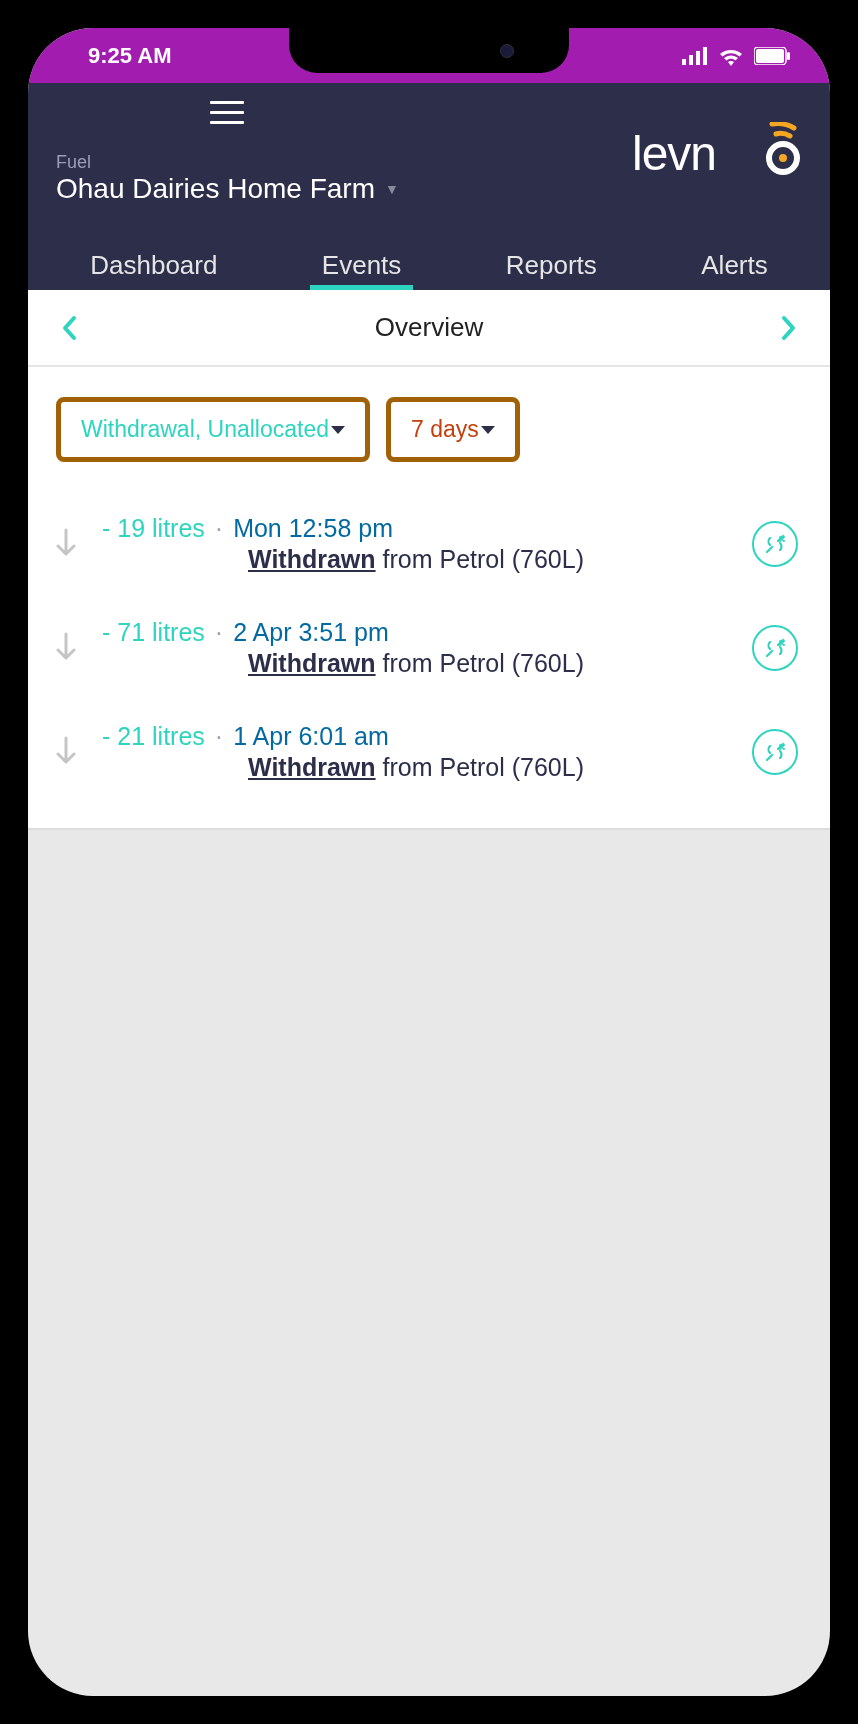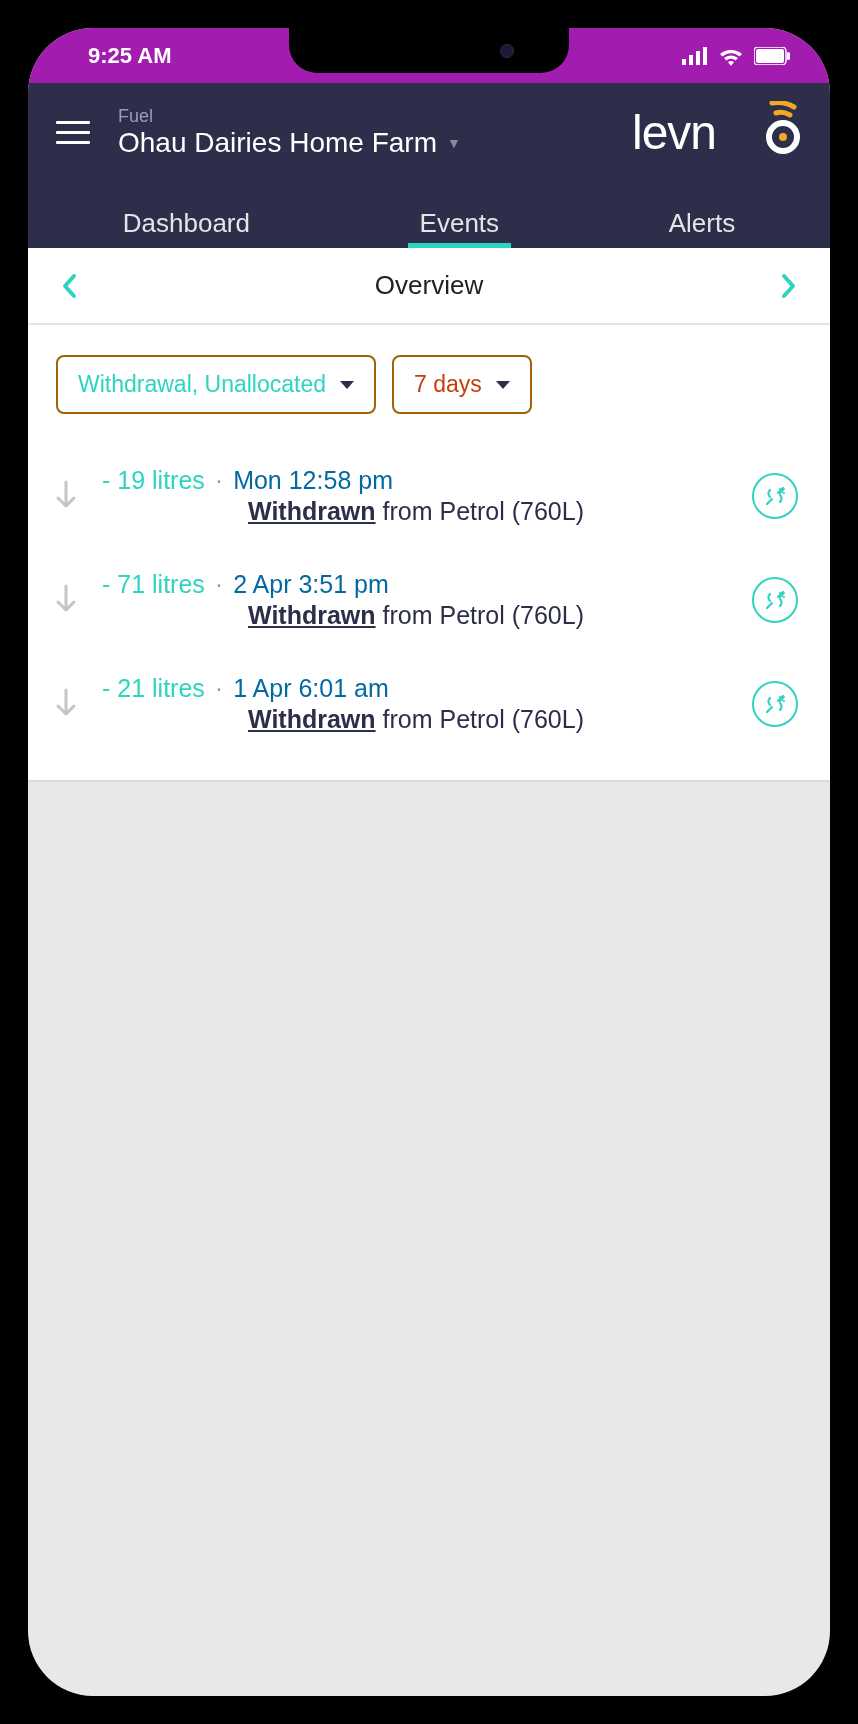--- a/index.html
+++ b/index.html
@@ -69,7 +69,7 @@
   align-items: center;
   justify-content: space-between;
 }
-.header-left { display: flex; align-items: center; gap: 28px; }
+.header-left { display: flex; align-items: center; gap: 28px; flex-direction: column; }
 .hamburger-icon { display: flex; flex-direction: column; gap: 7px; cursor: pointer; }
 .hamburger-icon span { width: 34px; height: 3px; background: #fff; border-radius: 1px; }
 .header-titles { display: flex; flex-direction: column; }

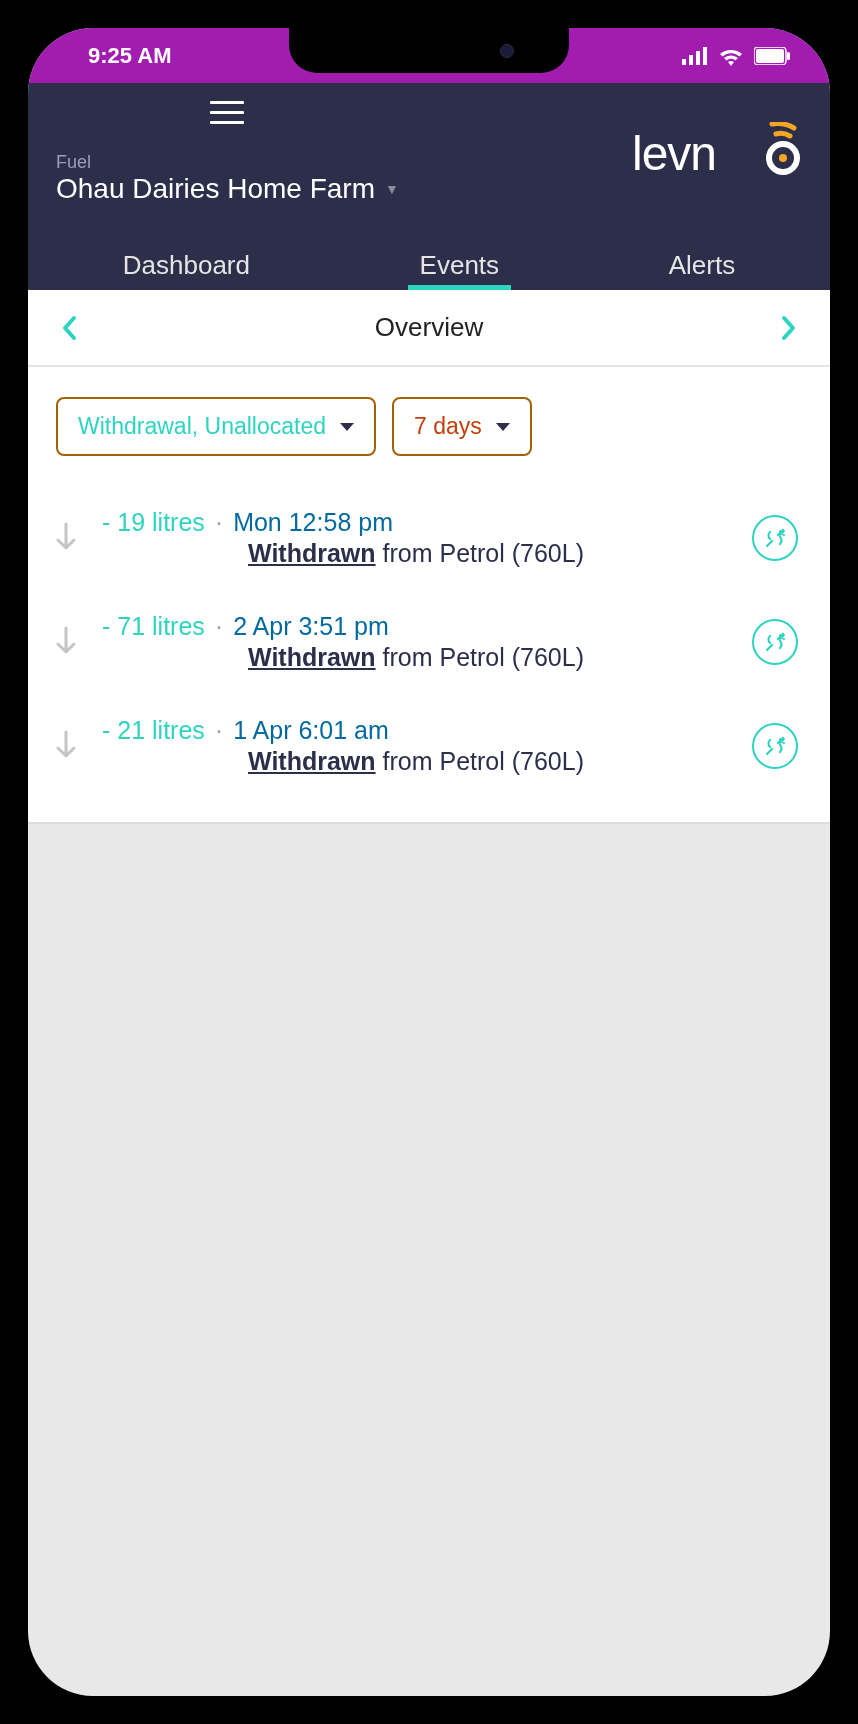--- a/index.html
+++ b/index.html
@@ -224,6 +224,7 @@
     <div class="tabs">
       <div class="tab">Dashboard</div>
       <div class="tab active">Events</div>
+      <div class="tab">Reports</div>
       <div class="tab">Alerts</div>
     </div>
 

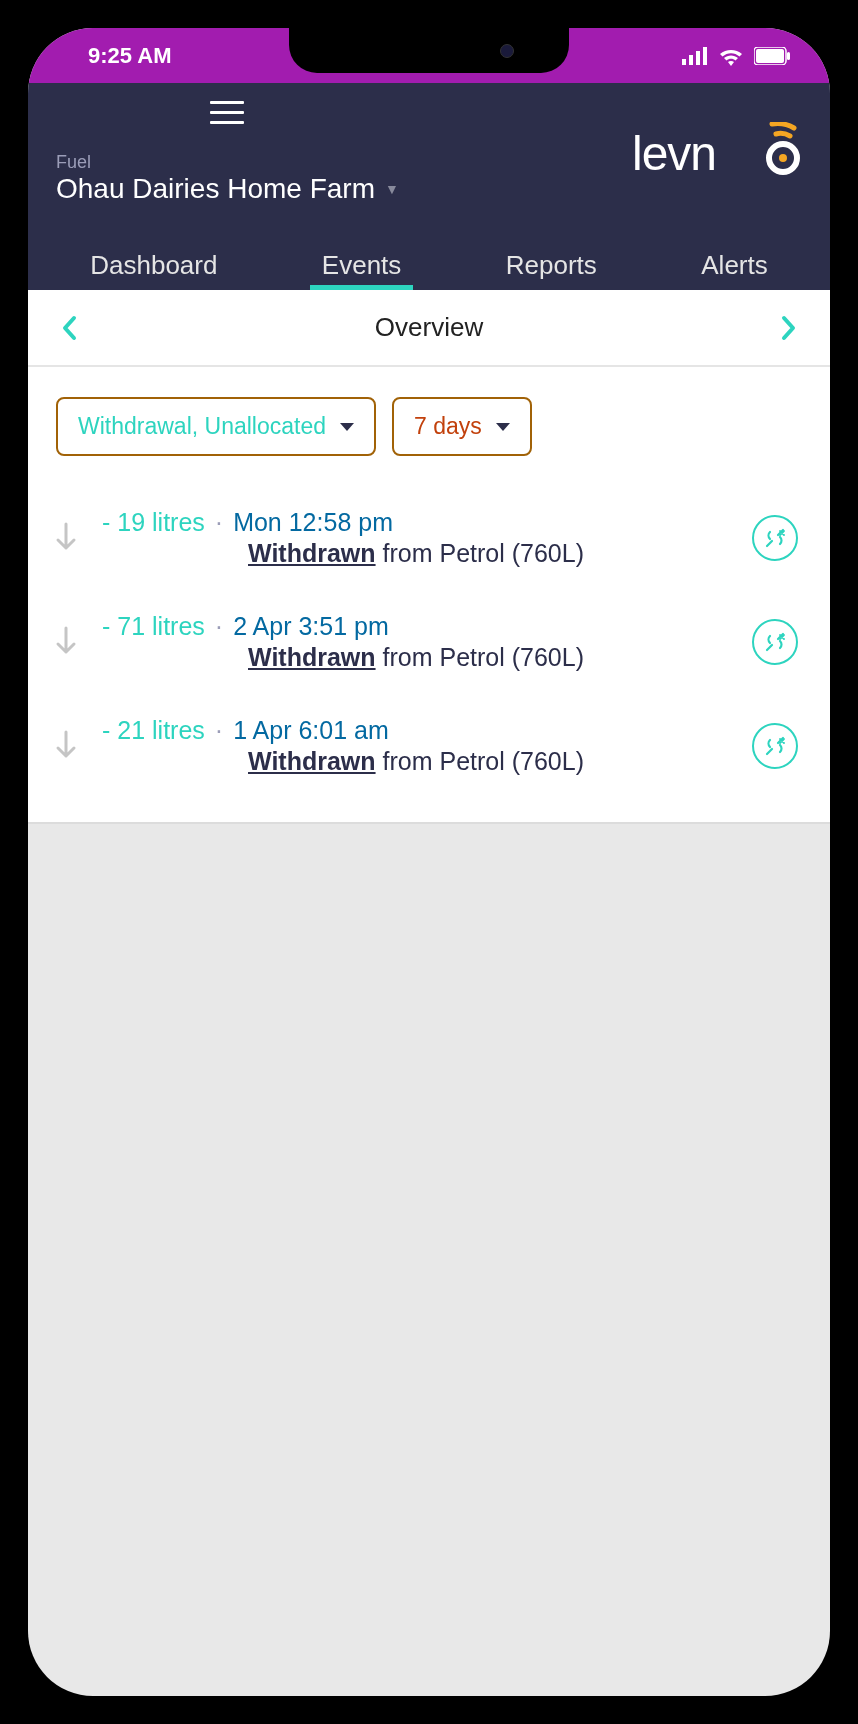--- a/index.html
+++ b/index.html
@@ -117,12 +117,12 @@
   gap: 16px;
 }
 .filter-pill {
-  border: 2px solid #a16207;
+  border: 5px solid #a16207;
   border-radius: 8px;
   padding: 14px 20px;
   display: flex;
   align-items: center;
-  gap: 14px;
+  gap: 2px;
   cursor: pointer;
   font-size: 23px;
 }

